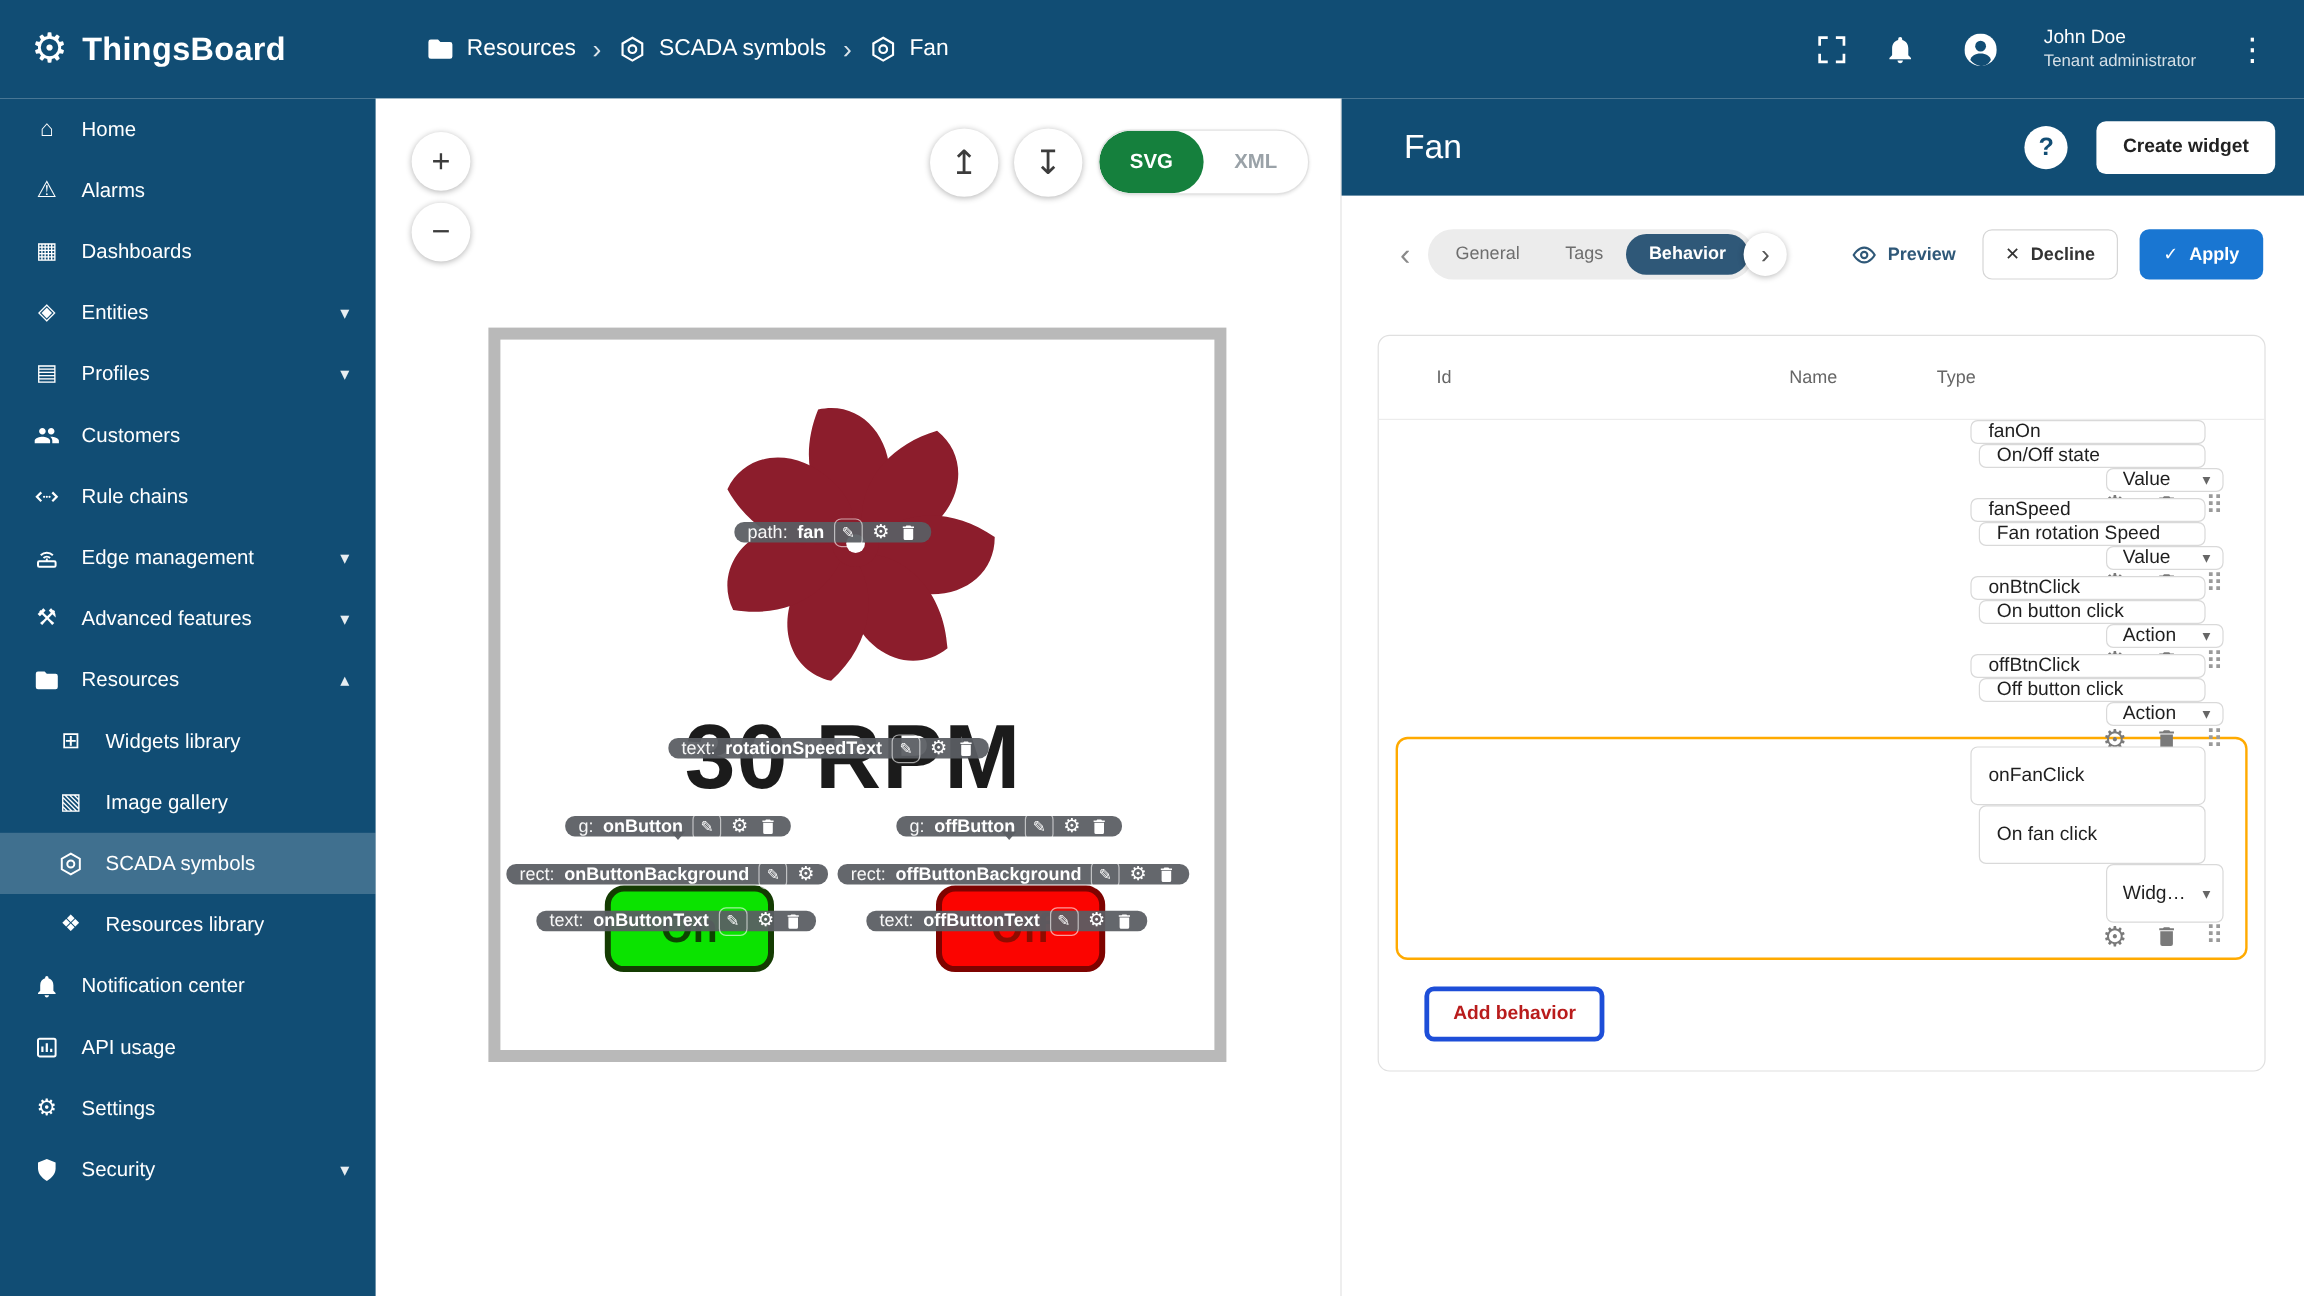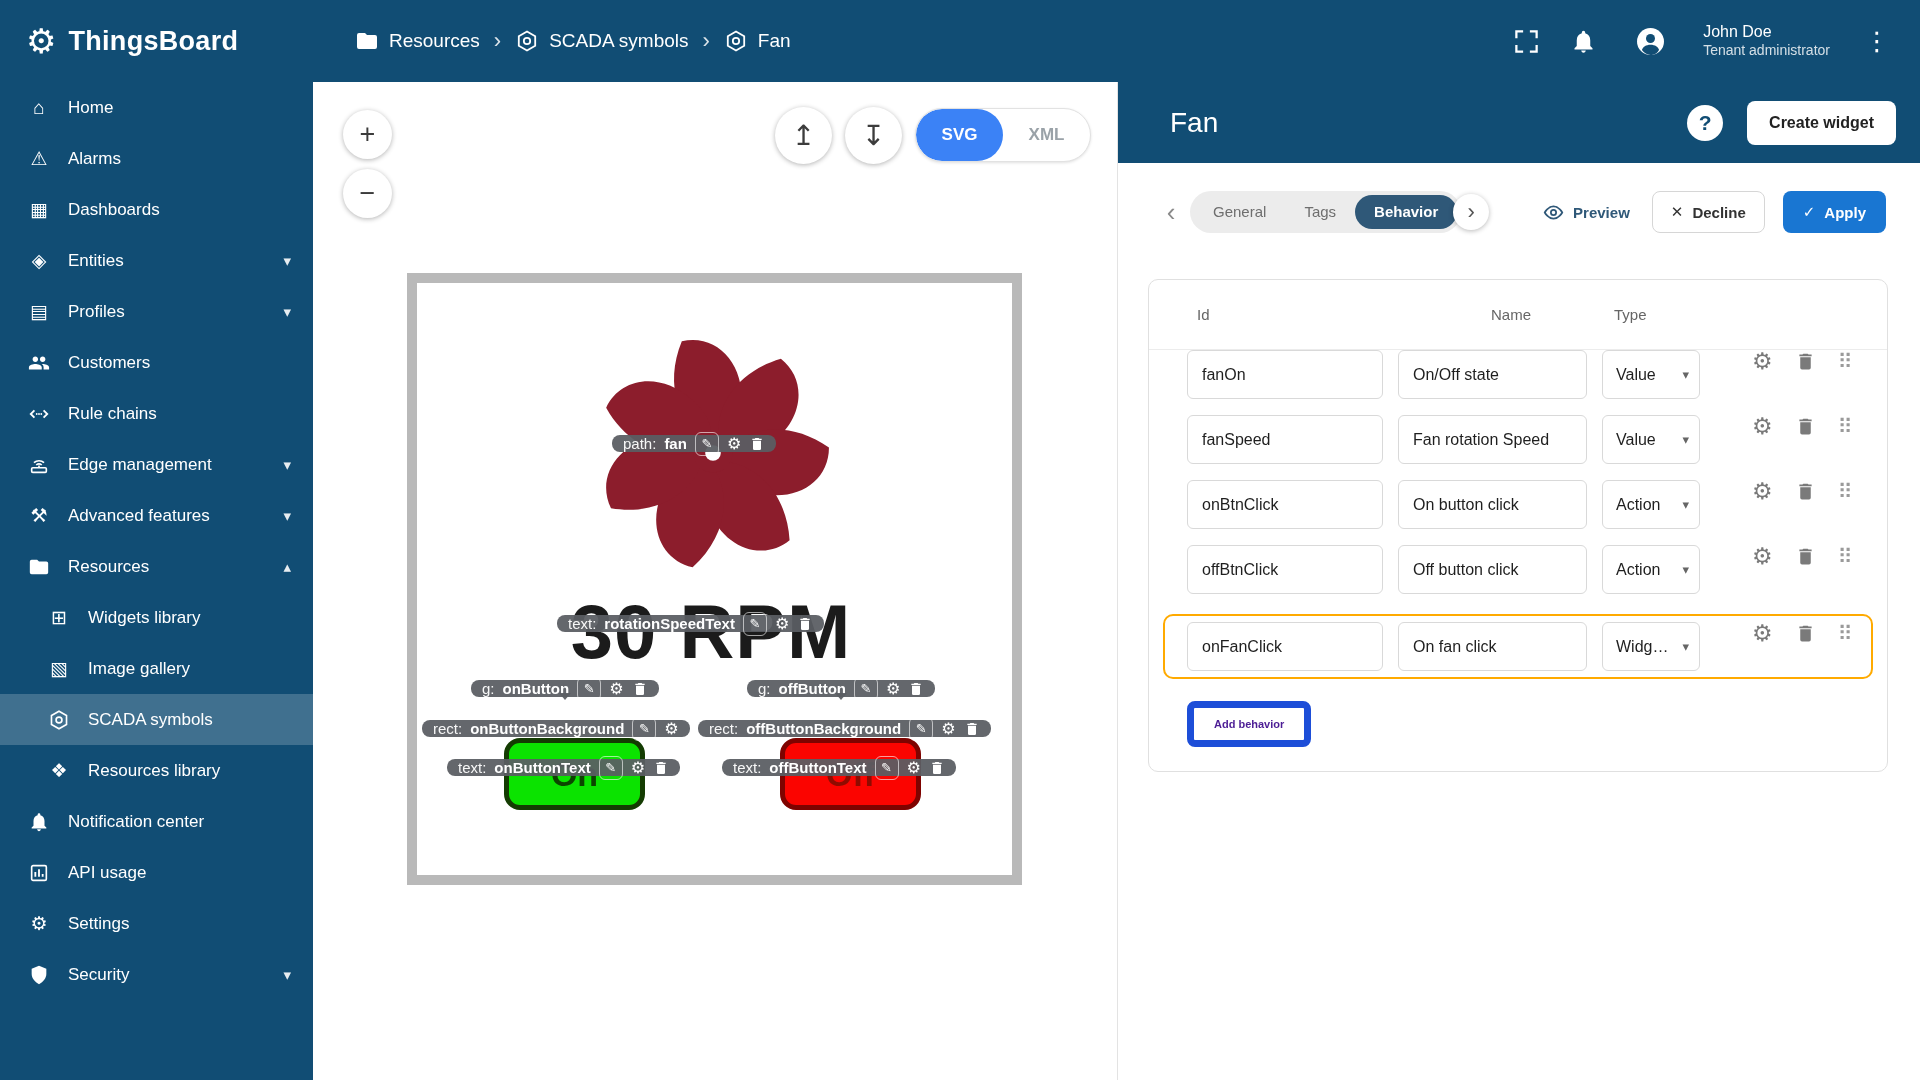--- a/index.html
+++ b/index.html
@@ -49,7 +49,7 @@
     box-shadow:0 1px 3px rgba(0,0,0,.12); }
   .fmt-seg { flex:1; display:flex; align-items:center; justify-content:center;
     font-size:17px; font-weight:bold; color:#9aa2a8; cursor:pointer; }
-  .fmt-seg.active { background:#3b82f6; color:#fff; border-radius:27px; }
+  .fmt-seg.active { background:#15803d; color:#fff; border-radius:27px; }
 
   .frame { position:absolute; left:94px; top:191px; width:615px; height:612px;
     border:10px solid #b9b9b9; background:#fff; z-index:1; }

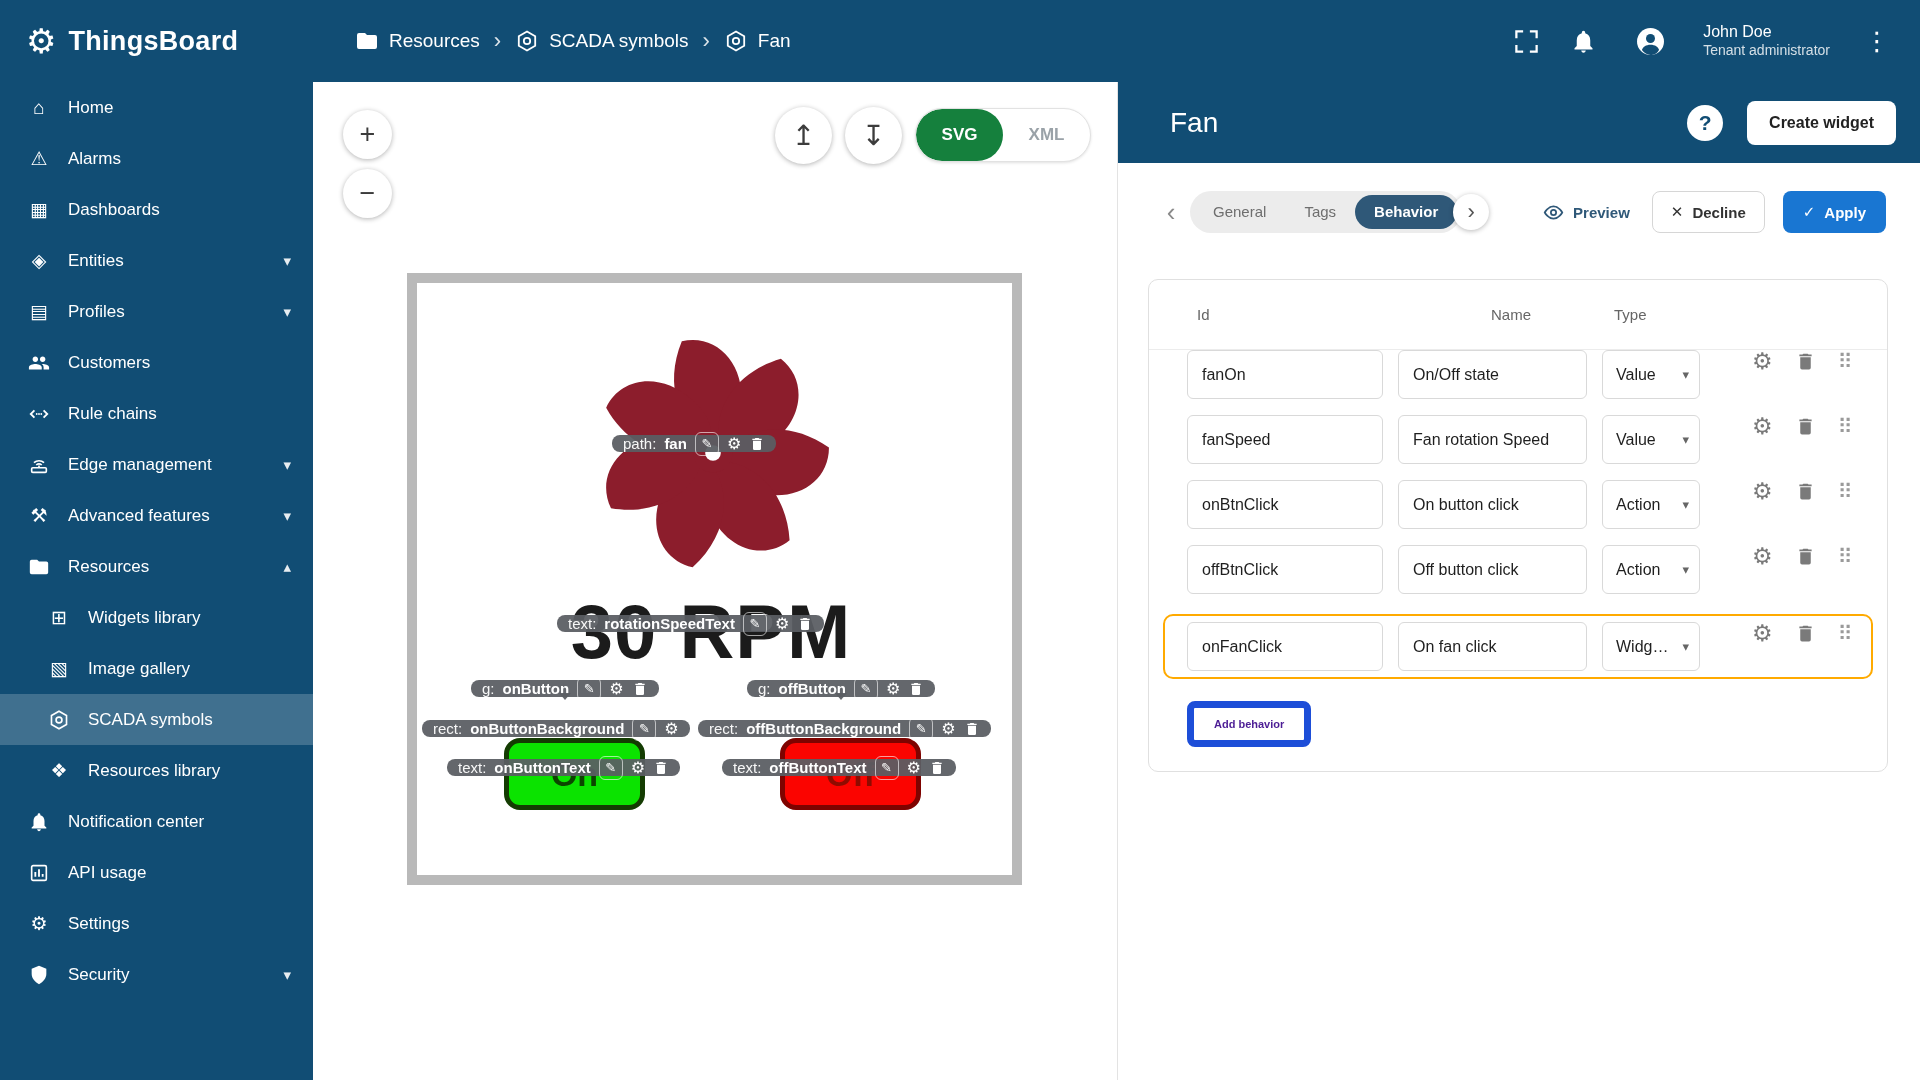--- a/index.html
+++ b/index.html
@@ -109,7 +109,7 @@
   .thead { display:flex; align-items:center; height:70px; padding-left:48px;
     color:#666; font-size:15px; border-bottom:1px solid #ececec; }
   .th1 { width:211px; } .th2 { width:206px;text-align:center; } .th3 { flex:1; }
-  .brow { display:flex; align-items:flex-start; height:65px; padding:0 34px 0 38px; }
+  .brow { display:flex; align-items:flex-end; height:65px; padding:0 34px 0 38px;flex-direction:column; }
   .tb-input { width:196px; height:49px; border:1px solid #d9d9d9; border-radius:6px; padding:0 14px;
     font-size:16px; color:#1f1f1f; margin-right:15px; background:#fff; outline:none;
     font-family:"Liberation Sans","DejaVu Sans",sans-serif; }

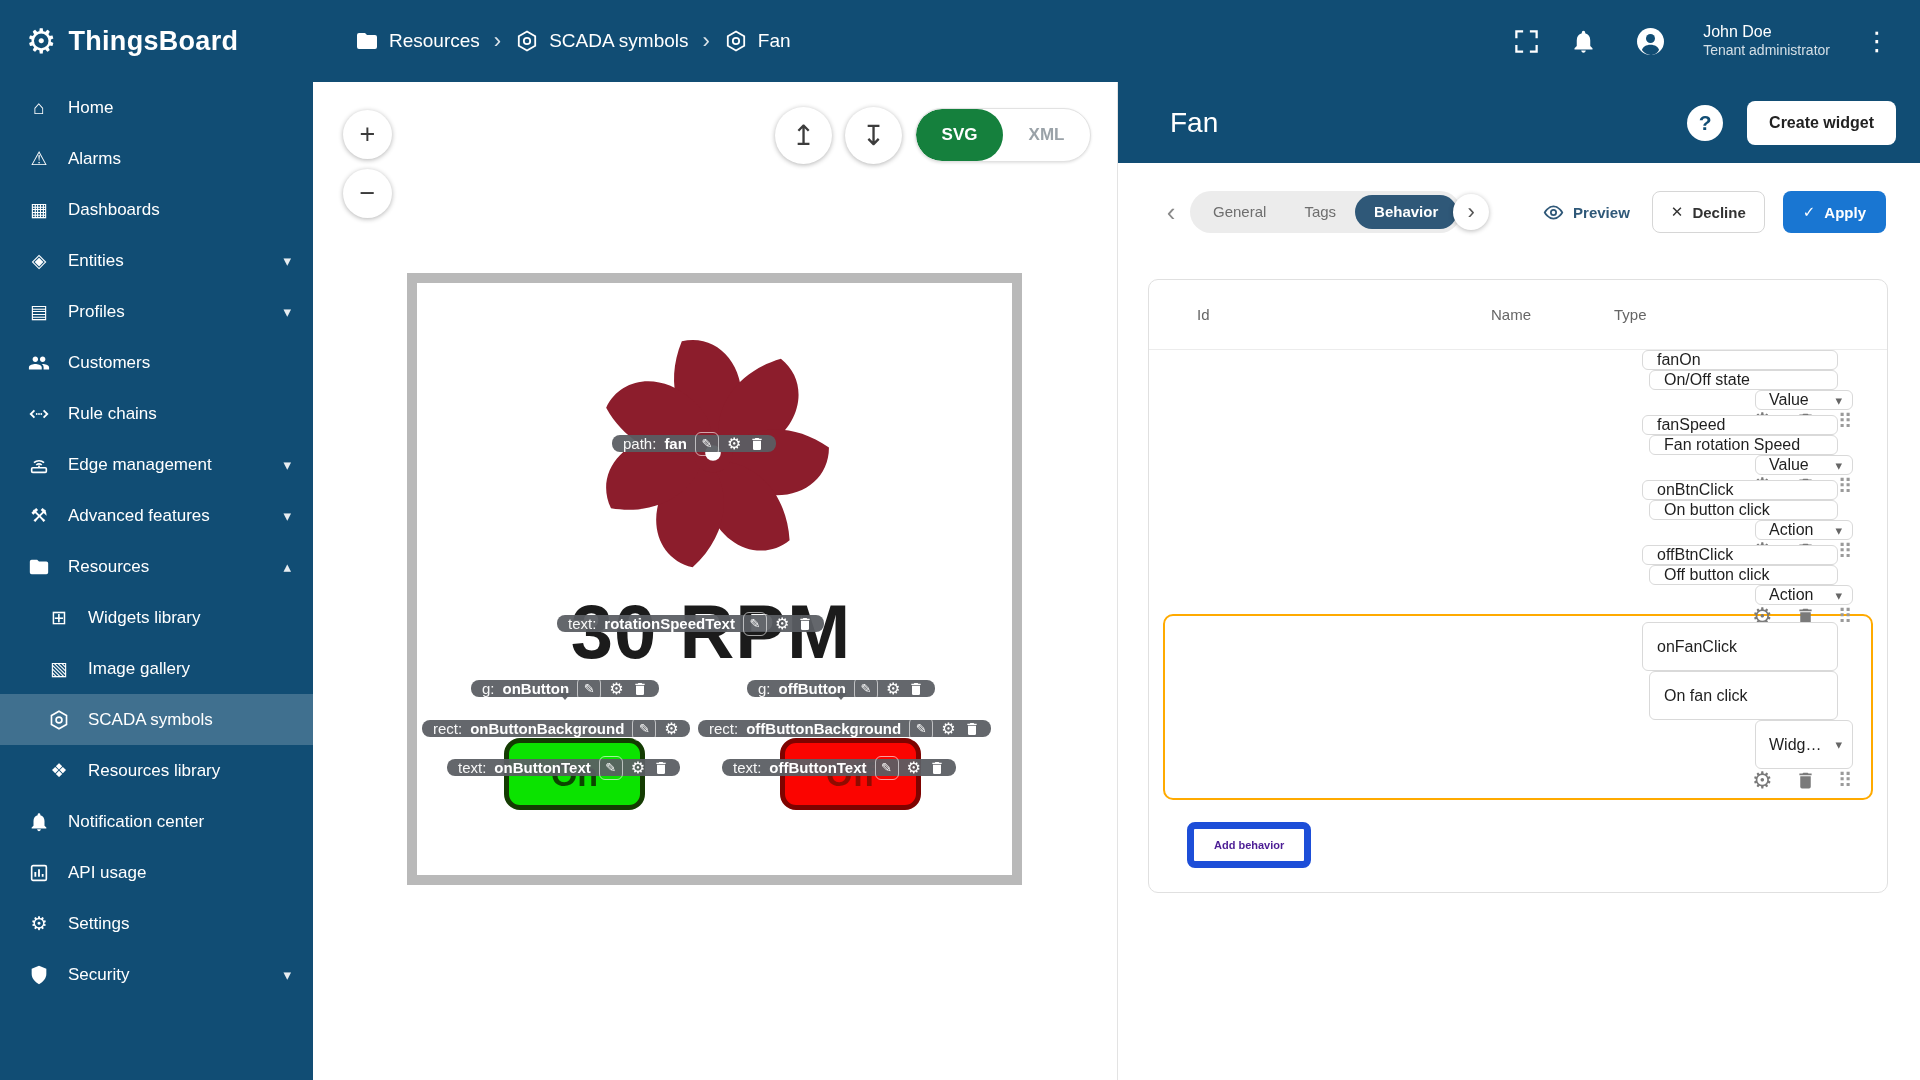--- a/index.html
+++ b/index.html
@@ -125,7 +125,7 @@
   .brow.hl { height:auto; margin:4px 14px; border:2px solid #ffaa00; border-radius:10px;
     padding:6px 18px 6px 22px; }
   .add-btn { margin:18px 0 24px 38px; height:46px; padding:0 20px; background:#fff;
-    border:7px solid #1d4ed8; border-radius:8px; font-size:11px; font-weight:bold; color:#4c1d95;
+    border:4px solid #1d4ed8; border-radius:8px; font-size:16px; font-weight:bold; color:#b91c1c;
     cursor:pointer; font-family:"Liberation Sans","DejaVu Sans",sans-serif; }
 </style>
 </head>

